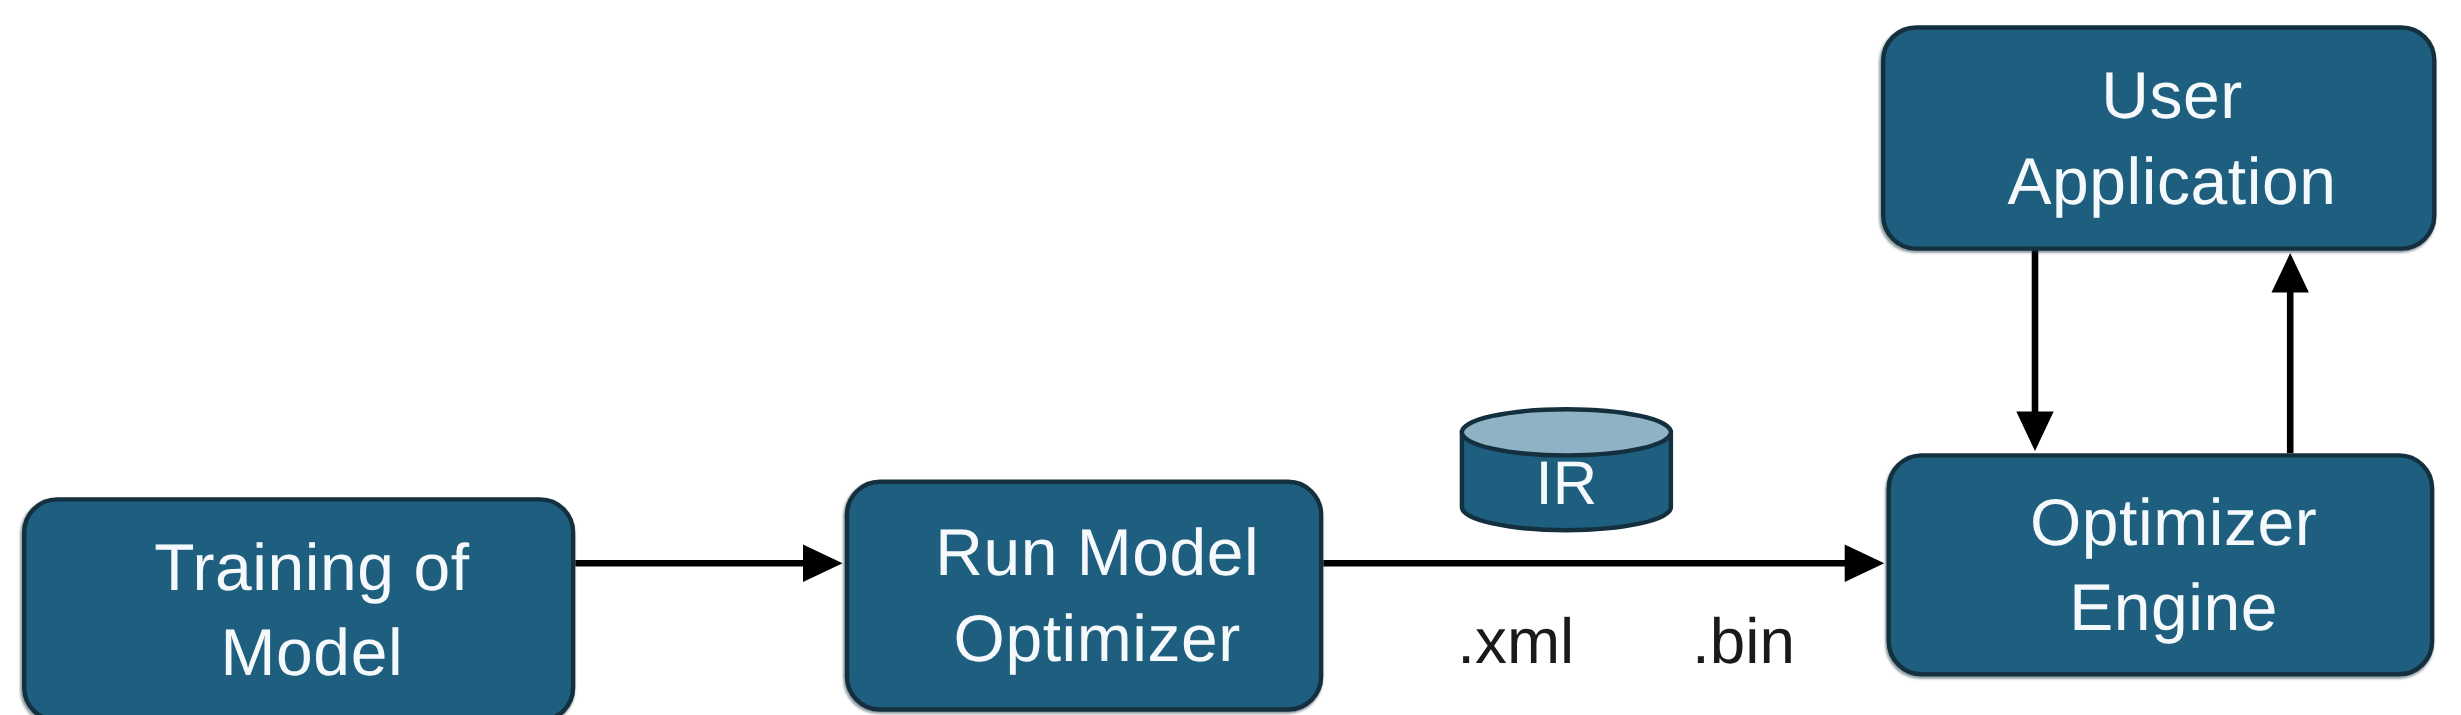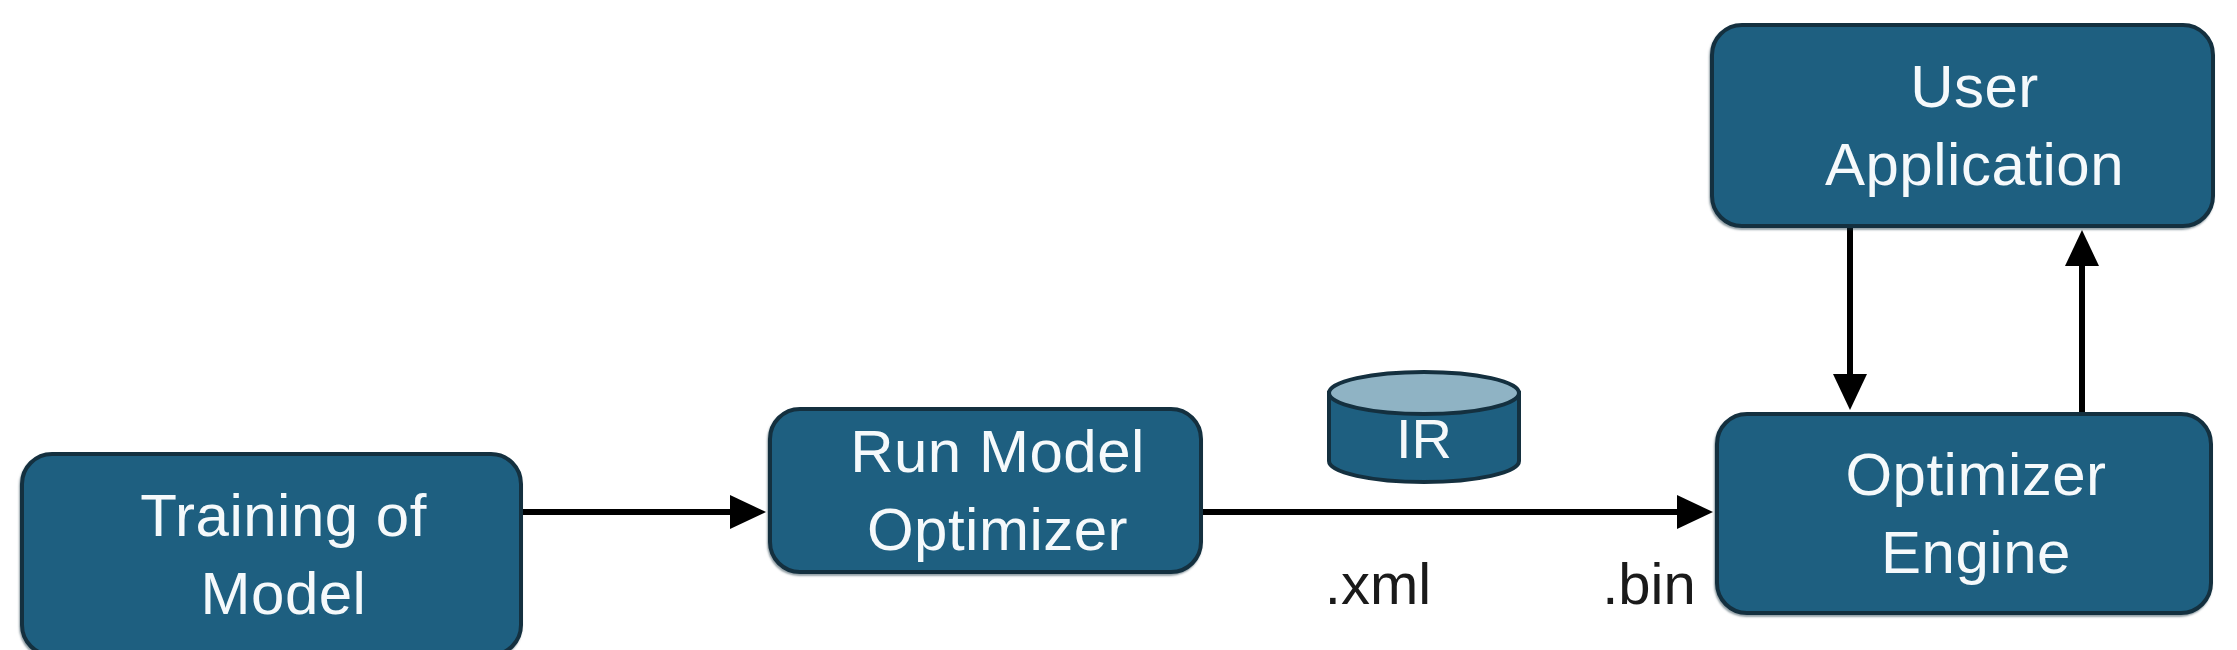--- a/index.html
+++ b/index.html
@@ -59,7 +59,7 @@
     letter-spacing: 0.5px;
   }
   .box-training  { left: 20px;   top: 412px; width: 503px; height: 205px; margin-top: 40px; }
-  .box-optimizer { left: 768px;  top: 407px; width: 435px; height: 167px; }
+  .box-optimizer { left: 768px;  top: 436px; width: 435px; height: 211px; }
   .box-inference { left: 1715px; top: 412px; width: 498px; height: 203px; }
   .box-user      { left: 1710px; top: 23px;  width: 505px; height: 205px; }
   .cylinder {

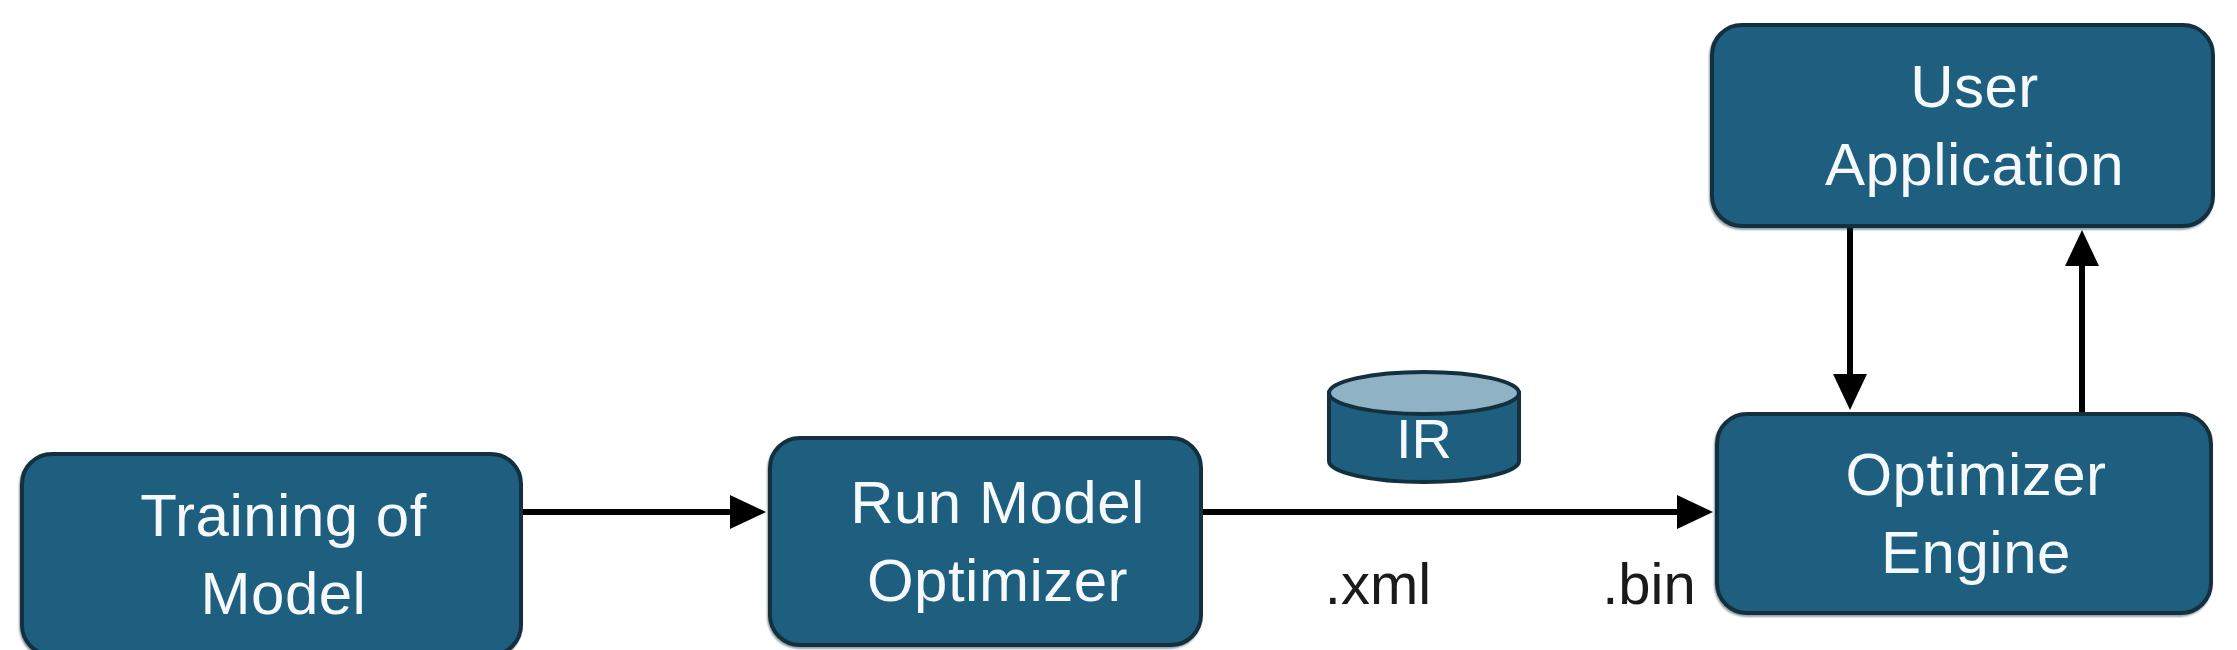--- a/index.html
+++ b/index.html
@@ -87,7 +87,7 @@
     font-size: 58px;
   }
   .file-label-xml { left: 1378px; }
-  .file-label-bin { left: 1649px; }
+  .file-label-bin { left: 1585px; }
 </style>
 </head>
 <body>

